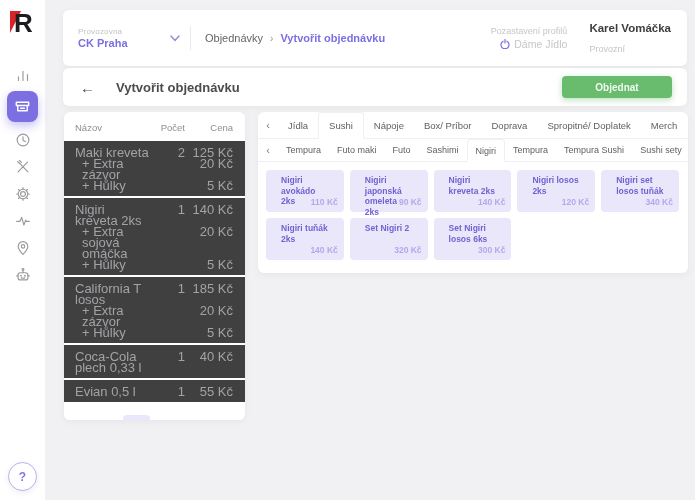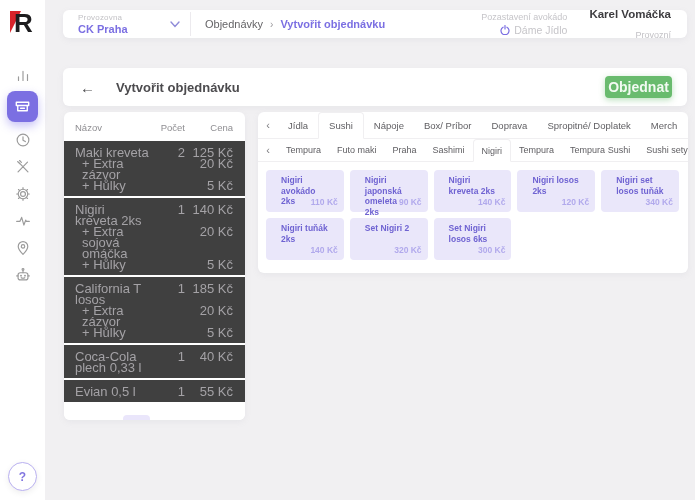--- a/index.html
+++ b/index.html
@@ -26,7 +26,7 @@
   .card { position:absolute; background:#fff; border-radius:6px; box-shadow:0 2px 6px rgba(150,150,170,.10); }
 
   
-  #header { left:63px; top:10px; width:624px; height:28px; display:flex; align-items:center; }
+  #header { left:63px; top:10px; width:624px; height:56px; display:flex; align-items:center; }
   .venue { margin-left:15px; width:92px; cursor:pointer; }
   .venue-label { font-size:8px; color:#c3c2c6; letter-spacing:.2px; }
   .venue-value { font-size:11px; color:var(--accent); font-weight:700; margin-top:1px; }

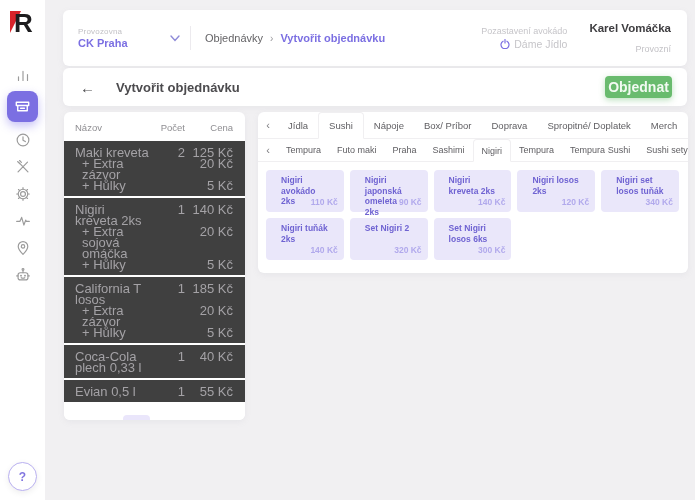--- a/index.html
+++ b/index.html
@@ -167,7 +167,7 @@
     </div>
     <div class="hspacer"></div>
     <div class="pause">
-      <div class="pause-label">Pozastavení avokádo</div>
+      <div class="pause-label">Pozastavení profilů</div>
       <div class="pause-value">
         <svg width="10" height="10" viewBox="0 0 10 10">
           <path d="M3.1,2.2 a4,4 0 1 0 3.8,0" fill="none" stroke="#7b6fe2" stroke-width="1.2" stroke-linecap="round"></path>

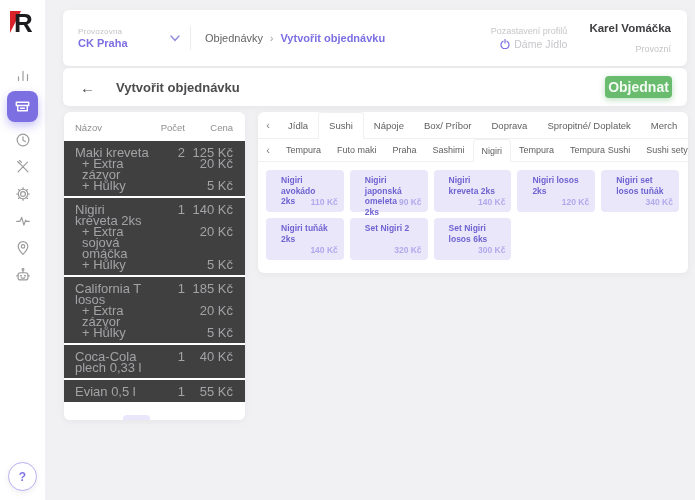--- a/index.html
+++ b/index.html
@@ -39,7 +39,7 @@
   .pause { text-align:right; margin-right:22px; cursor:pointer; }
   .pause-label { font-size:9px; color:#c6c5c9; }
   .pause-value { font-size:10.5px; color:#c6c5c9; margin-top:2px; display:flex; align-items:center; gap:4px; justify-content:flex-end; }
-  .user { text-align:right; margin-right:16px; }
+  .user { text-align:left; margin-right:16px; }
   .user-name { font-size:11.5px; color:#3e3d40; font-weight:700; }
   .user-role { font-size:9px; color:#c3c2c6; margin-top:10px; }
 

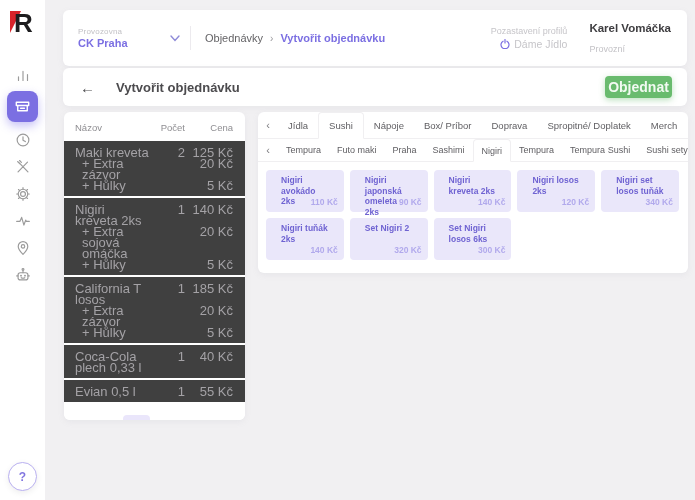--- a/index.html
+++ b/index.html
@@ -47,8 +47,8 @@
   #titlebar { left:63px; top:68px; width:624px; height:38px; display:flex; align-items:center; }
   .back-arrow { margin-left:17px; font-size:15px; color:#4c4c4e; cursor:pointer; }
   .page-title { margin-left:21px; font-size:13px; font-weight:700; color:#4c4b4e; }
-  .order-btn { margin-right:15px; width:67px; height:22px; background:var(--green); border:none; border-radius:4px;
-    color:#f2faf2; font-size:14px; font-weight:600; box-shadow:0 2px 6px rgba(105,187,110,.45); cursor:pointer; }
+  .order-btn { margin-right:15px; width:110px; height:22px; background:var(--green); border:none; border-radius:4px;
+    color:#f2faf2; font-size:10px; font-weight:600; box-shadow:0 2px 6px rgba(105,187,110,.45); cursor:pointer; }
 
   
   #order-panel { left:64px; top:112px; width:181px; height:308px; display:flex; flex-direction:column; overflow:hidden; }

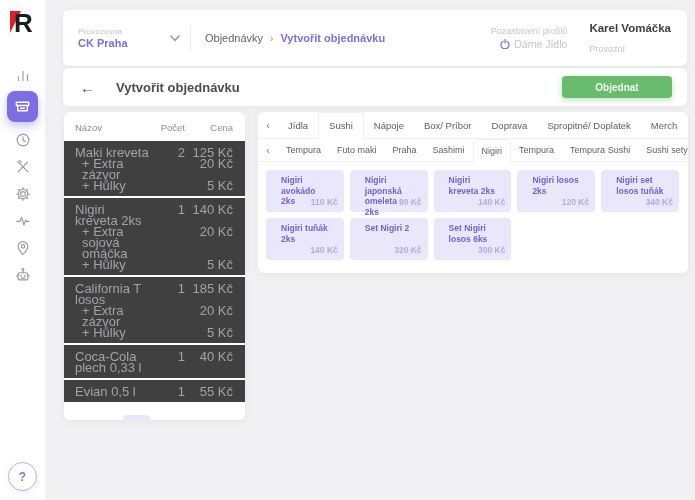--- a/index.html
+++ b/index.html
@@ -288,7 +288,7 @@
       <div class="tabs" id="sub-tabs">
           <div class="tab">Tempura</div>
           <div class="tab">Futo maki</div>
-          <div class="tab">Praha</div>
+          <div class="tab">Futo</div>
           <div class="tab">Sashimi</div>
           <div class="tab active">Nigiri</div>
           <div class="tab">Tempura</div>

